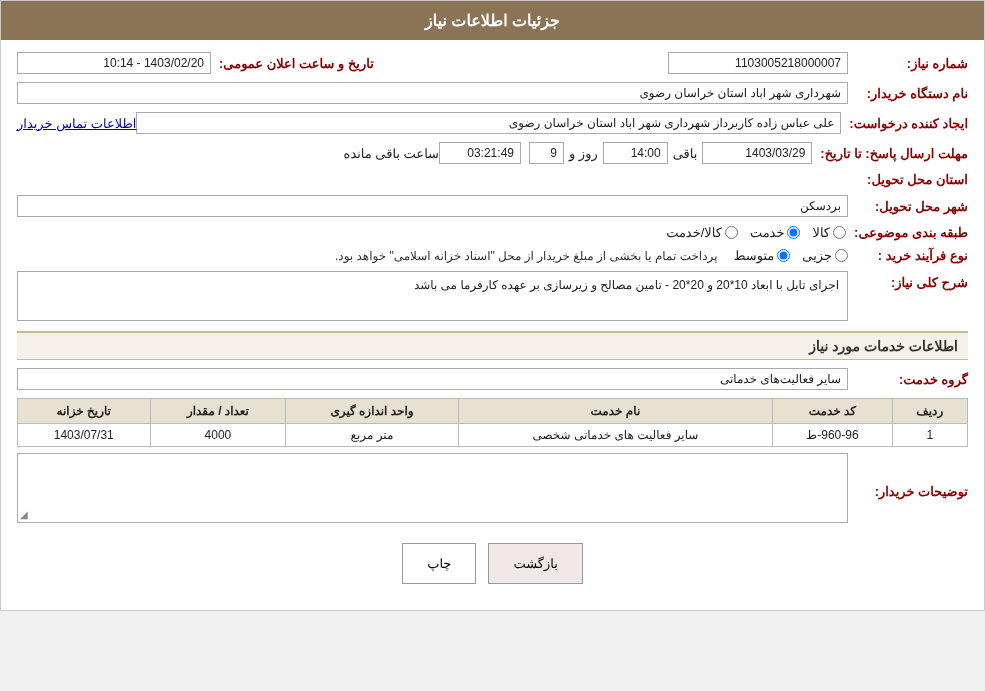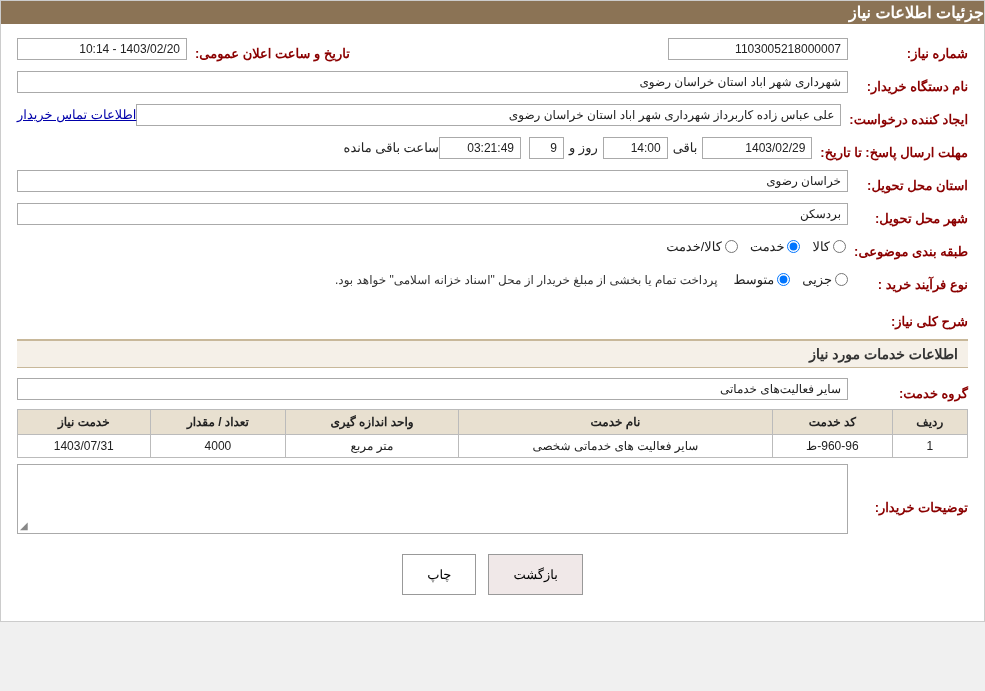--- a/index.html
+++ b/index.html
@@ -19,8 +19,8 @@
     .page-header {
       background: #8b7355;
       color: #fff;
-      text-align: right;
-      padding: 2px 0;
+      text-align: center;
+      padding: 10px 0;
       font-size: 16px;
       font-weight: bold;
     }

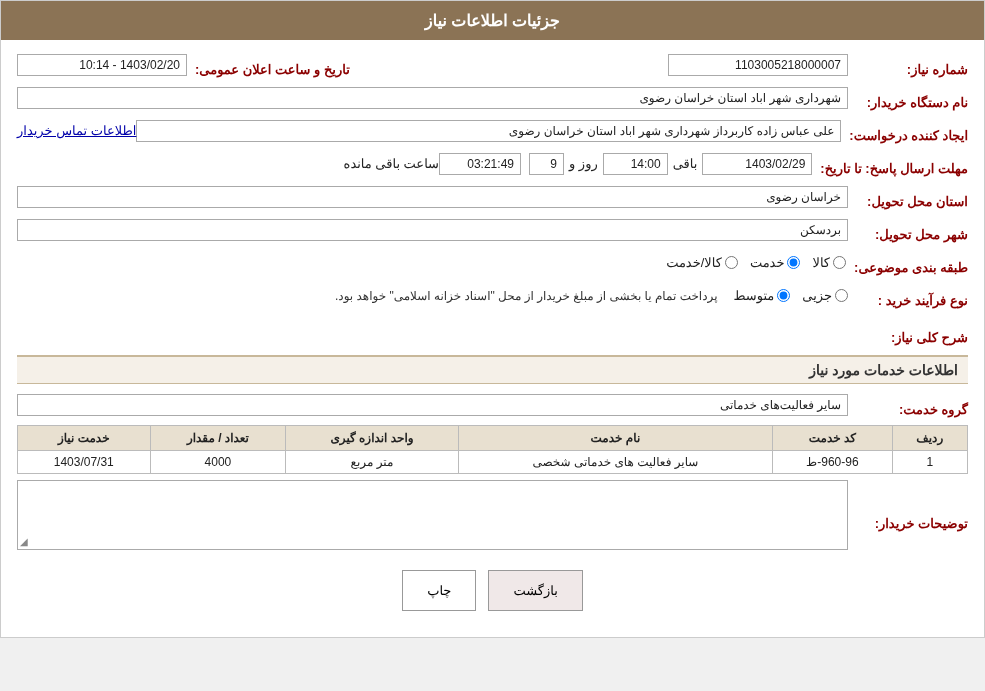--- a/index.html
+++ b/index.html
@@ -181,7 +181,7 @@
       <div class="input-box input-medium" style="width:180px;">1103005218000007</div>
       <span style="flex:1;"></span>
       <span class="label" style="min-width:150px;">تاریخ و ساعت اعلان عمومی:</span>
-      <div class="input-box" style="width:170px;">1403/02/20 - 10:14</div>
+      <div class="input-box" style="width:194px;">1403/02/20 - 10:14</div>
     </div>
 
     <div class="form-row">

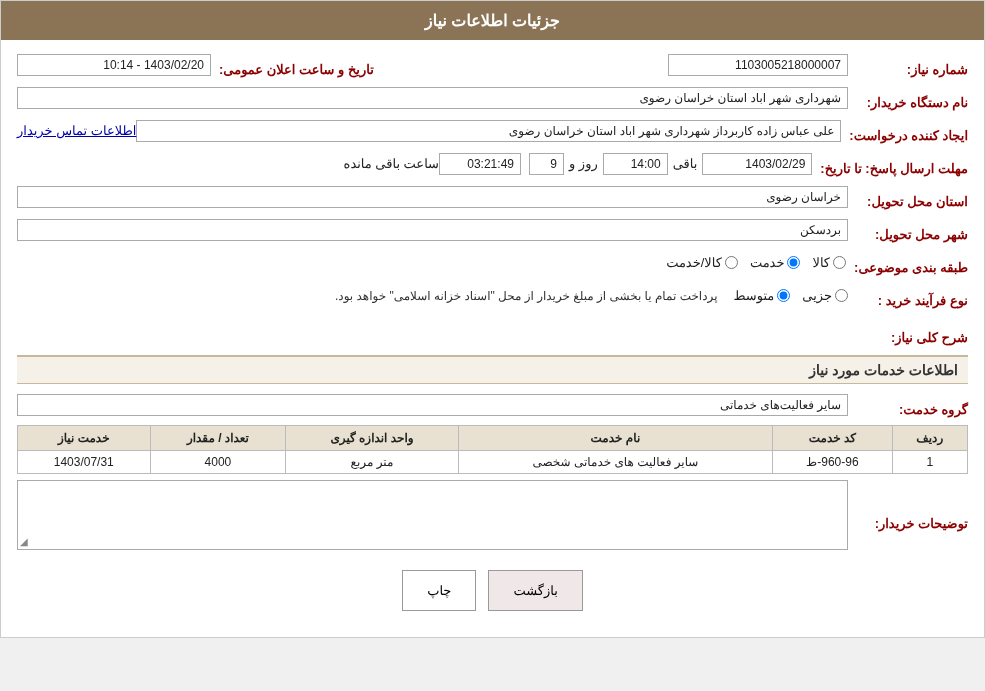--- a/index.html
+++ b/index.html
@@ -40,7 +40,6 @@
       text-align: right;
       padding-left: 8px;
       flex-shrink: 0;
-      margin-top: 10px;
     }
     .input-box {
       border: 1px solid #aaa;

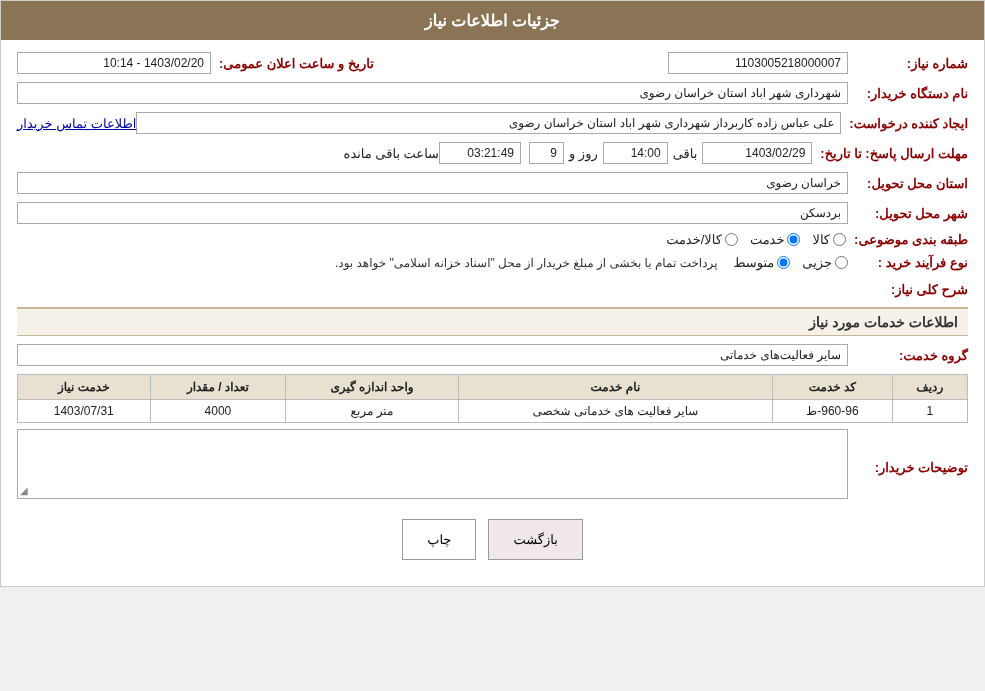--- a/index.html
+++ b/index.html
@@ -196,7 +196,7 @@
 
     <div class="form-row">
       <span class="label" style="min-width:140px;">مهلت ارسال پاسخ: تا تاریخ:</span>
-      <div class="input-box" style="width:110px;">1403/02/29</div>
+      <div class="input-box" style="width:110px;">1403/03/29</div>
       <span style="margin: 0 5px;">باقی</span>
       <div class="input-box" style="width:65px;">14:00</div>
       <span style="margin: 0 5px;">روز و</span>

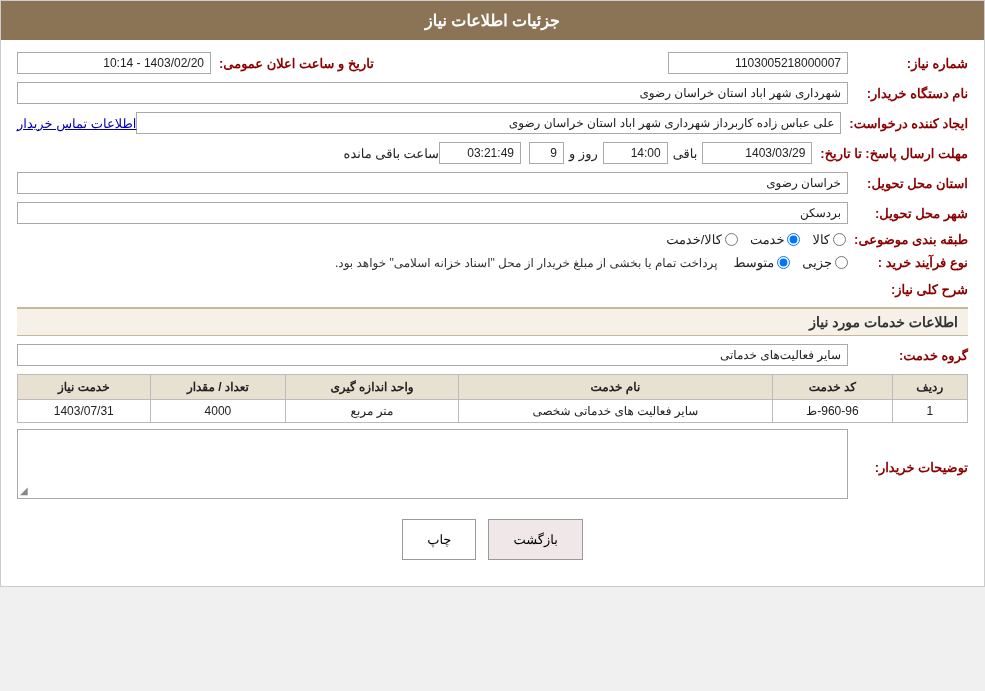--- a/index.html
+++ b/index.html
@@ -207,7 +207,6 @@
 
     <div class="form-row">
       <span class="label">استان محل تحویل:</span>
-      <div class="input-box input-wide">خراسان رضوی</div>
     </div>
 
     <div class="form-row">

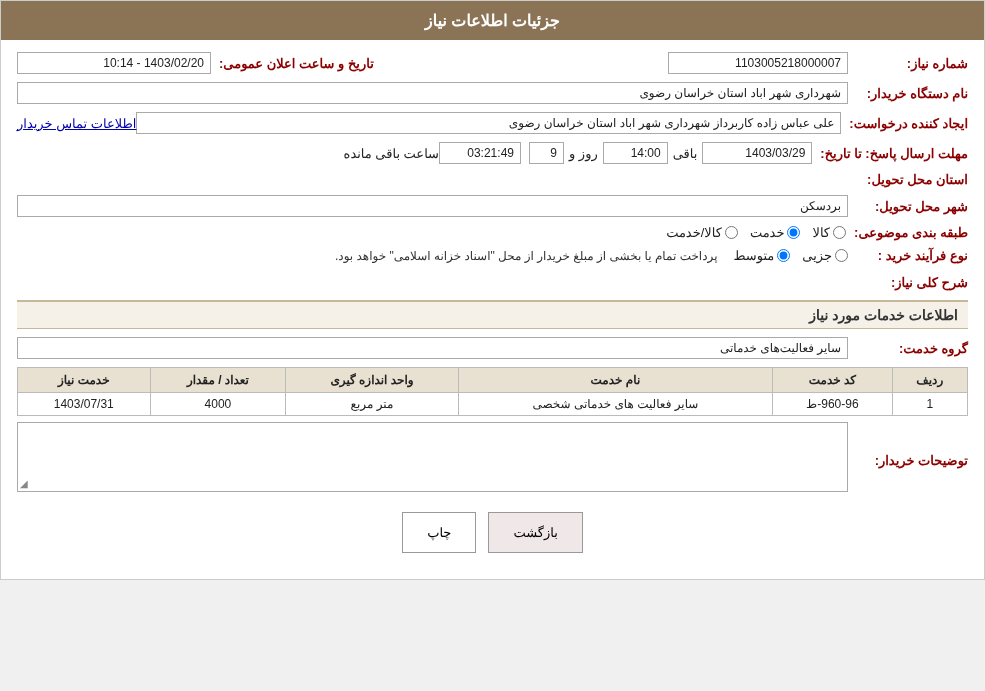--- a/index.html
+++ b/index.html
@@ -249,6 +249,7 @@
 
     <div class="description-wrapper">
       <span class="label">شرح کلی نیاز:</span>
+      <div class="description-content">اجرای تایل با ابعاد 10*20 و 20*20 - تامین مصالح و زیرسازی بر عهده کارفرما می باشد</div>
     </div>
 
     <div class="section-title">اطلاعات خدمات مورد نیاز</div>

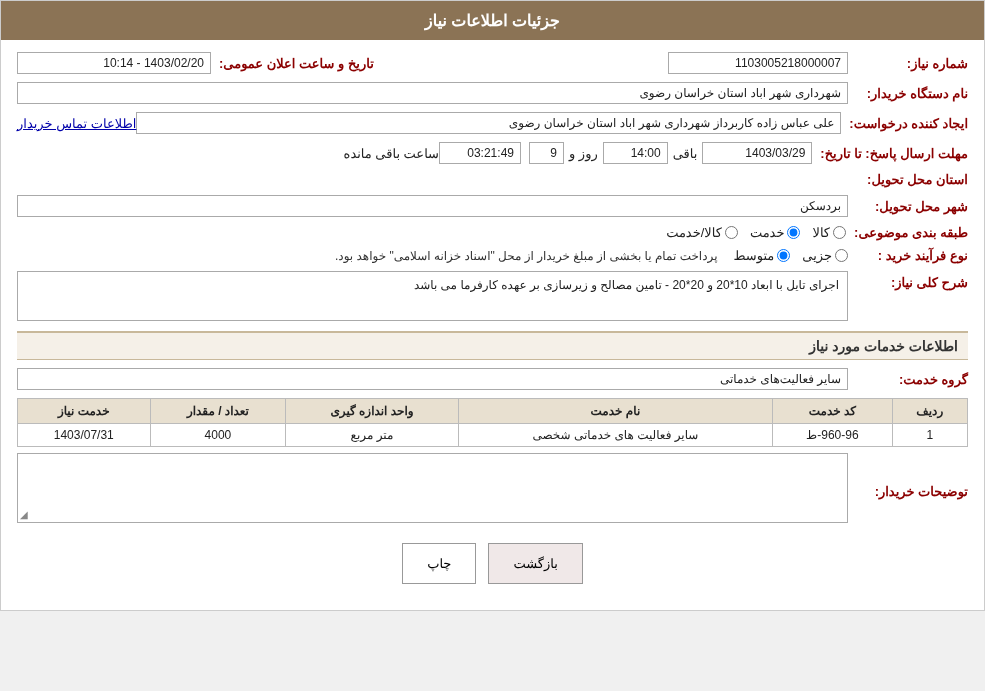--- a/index.html
+++ b/index.html
@@ -267,7 +267,7 @@
           <th>نام خدمت</th>
           <th>واحد اندازه گیری</th>
           <th>تعداد / مقدار</th>
-          <th>خدمت نیاز</th>
+          <th>تاریخ خزانه</th>
         </tr>
       </thead>
       <tbody id="table-body">

